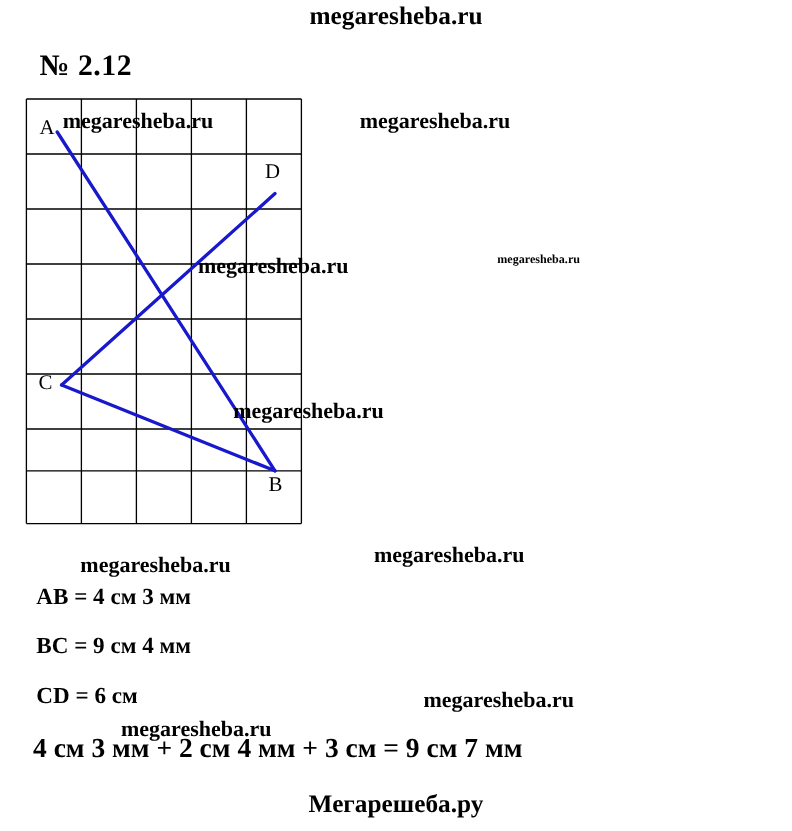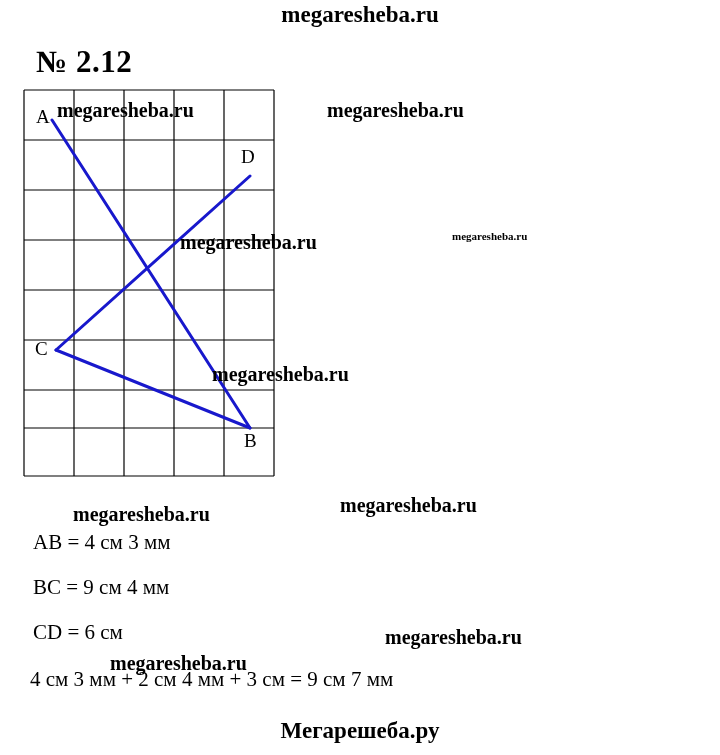--- a/index.html
+++ b/index.html
@@ -46,7 +46,7 @@
     position: absolute;
     top: 44px;
     left: 36px;
-    font-size: 31px;
+    font-size: 27px;
     font-weight: bold;
     letter-spacing: 0.5px;
   }

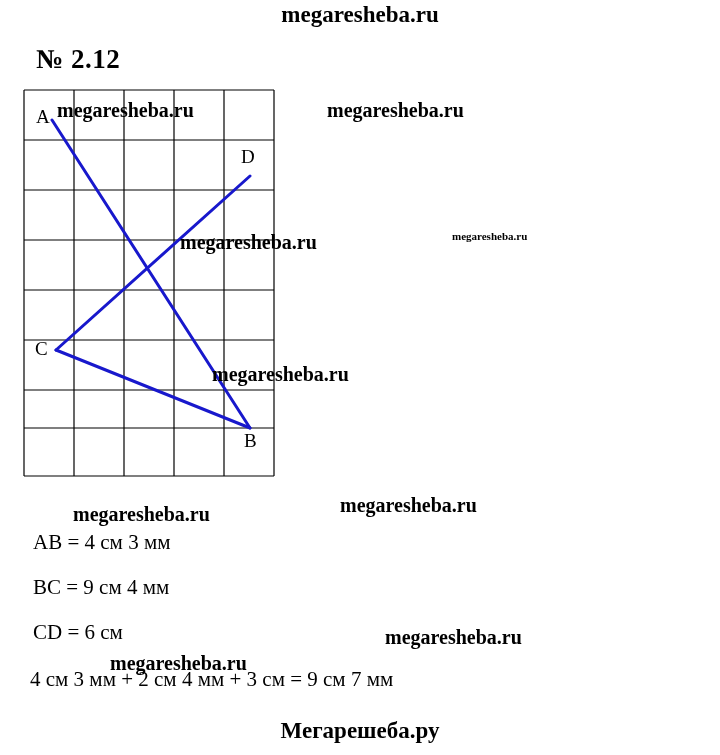--- a/index.html
+++ b/index.html
@@ -72,6 +72,7 @@
     position: absolute;
     font-size: 21px;
     white-space: nowrap;
+    font-weight: bold;
   }
   #m0 { top: 530px; left: 33px; }
   #m1 { top: 575px; left: 33px; }

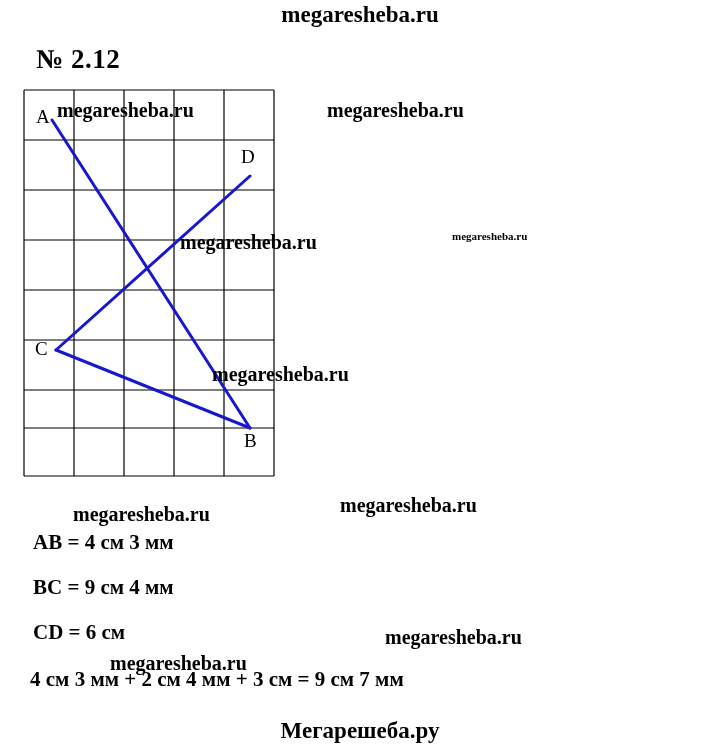--- a/index.html
+++ b/index.html
@@ -77,7 +77,7 @@
   #m0 { top: 530px; left: 33px; }
   #m1 { top: 575px; left: 33px; }
   #m2 { top: 620px; left: 33px; }
-  #m3 { top: 667px; left: 30px; font-size: 21px; }
+  #m3 { top: 667px; left: 30px; font-size: 25px; }
 </style>
 </head>
 <body>

